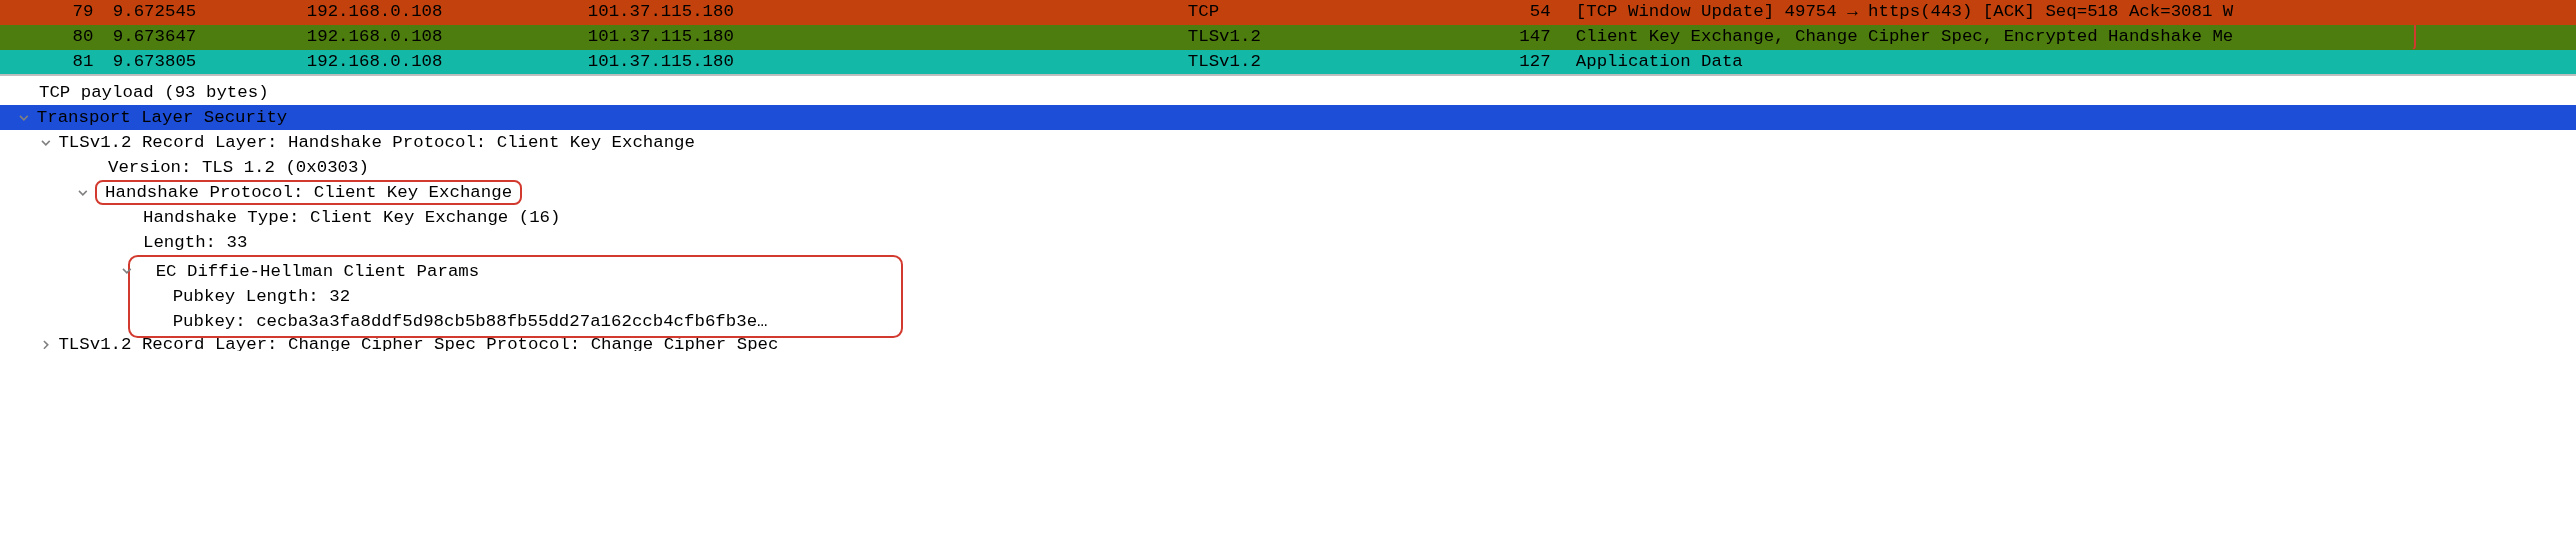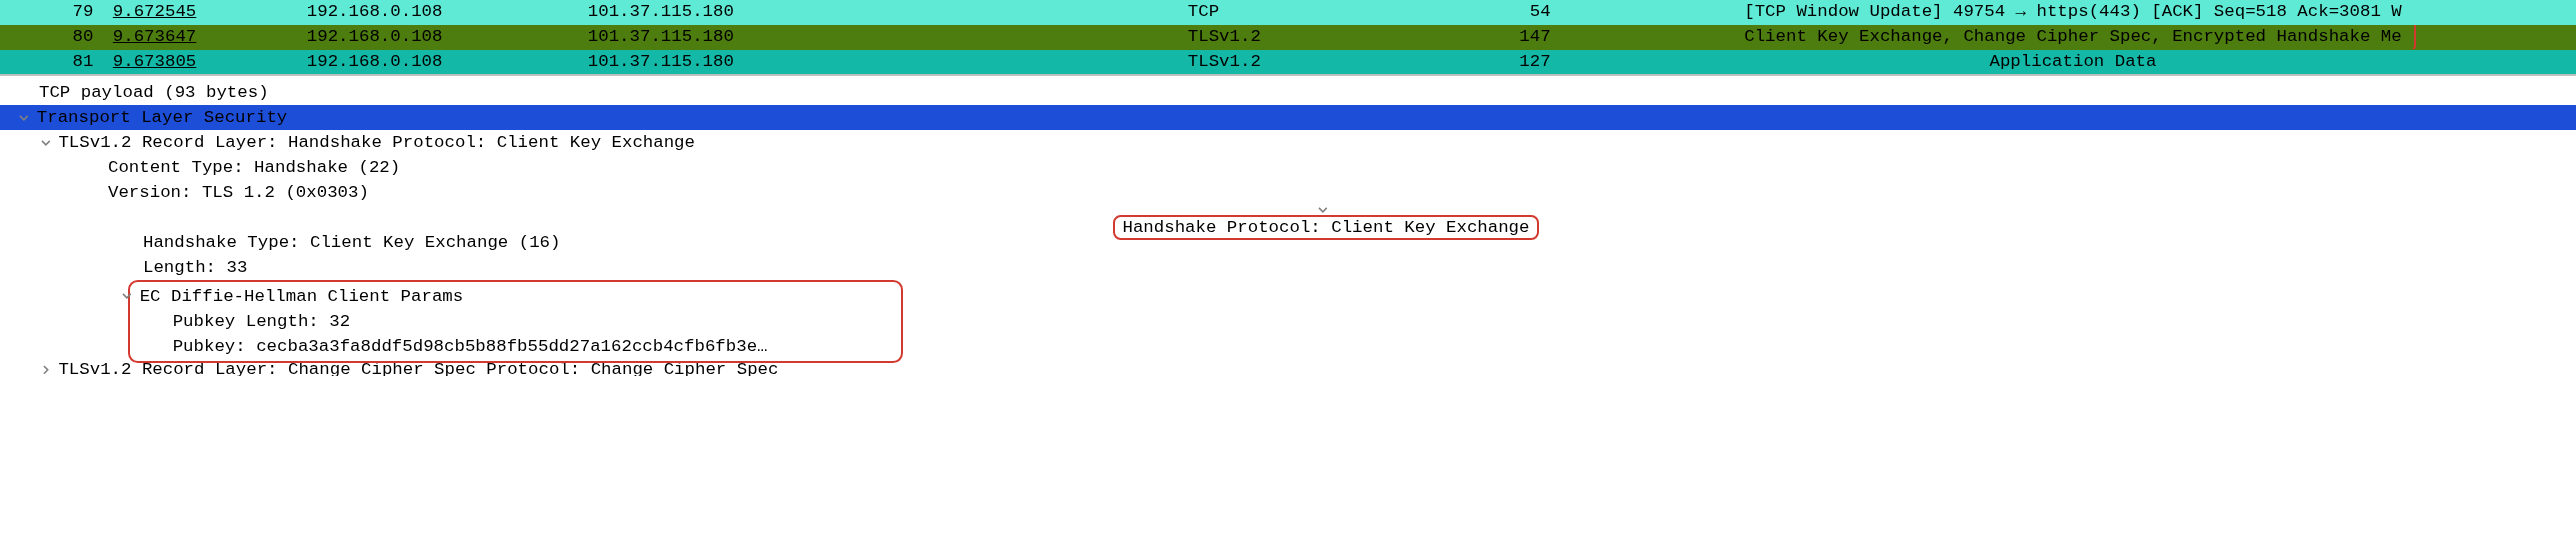--- a/index.html
+++ b/index.html
@@ -22,7 +22,7 @@
       white-space: nowrap;
       border-bottom: 1px solid transparent;
     }
-    .row-tcp { background: #5eead4; }
+    .row-tcp { background: #c2410c; }
     .row-tls-sel { background: #4d7c0f; }
     .row-tls { background: #14b8a6; border-bottom: 1px solid #bdbdbd; }
 

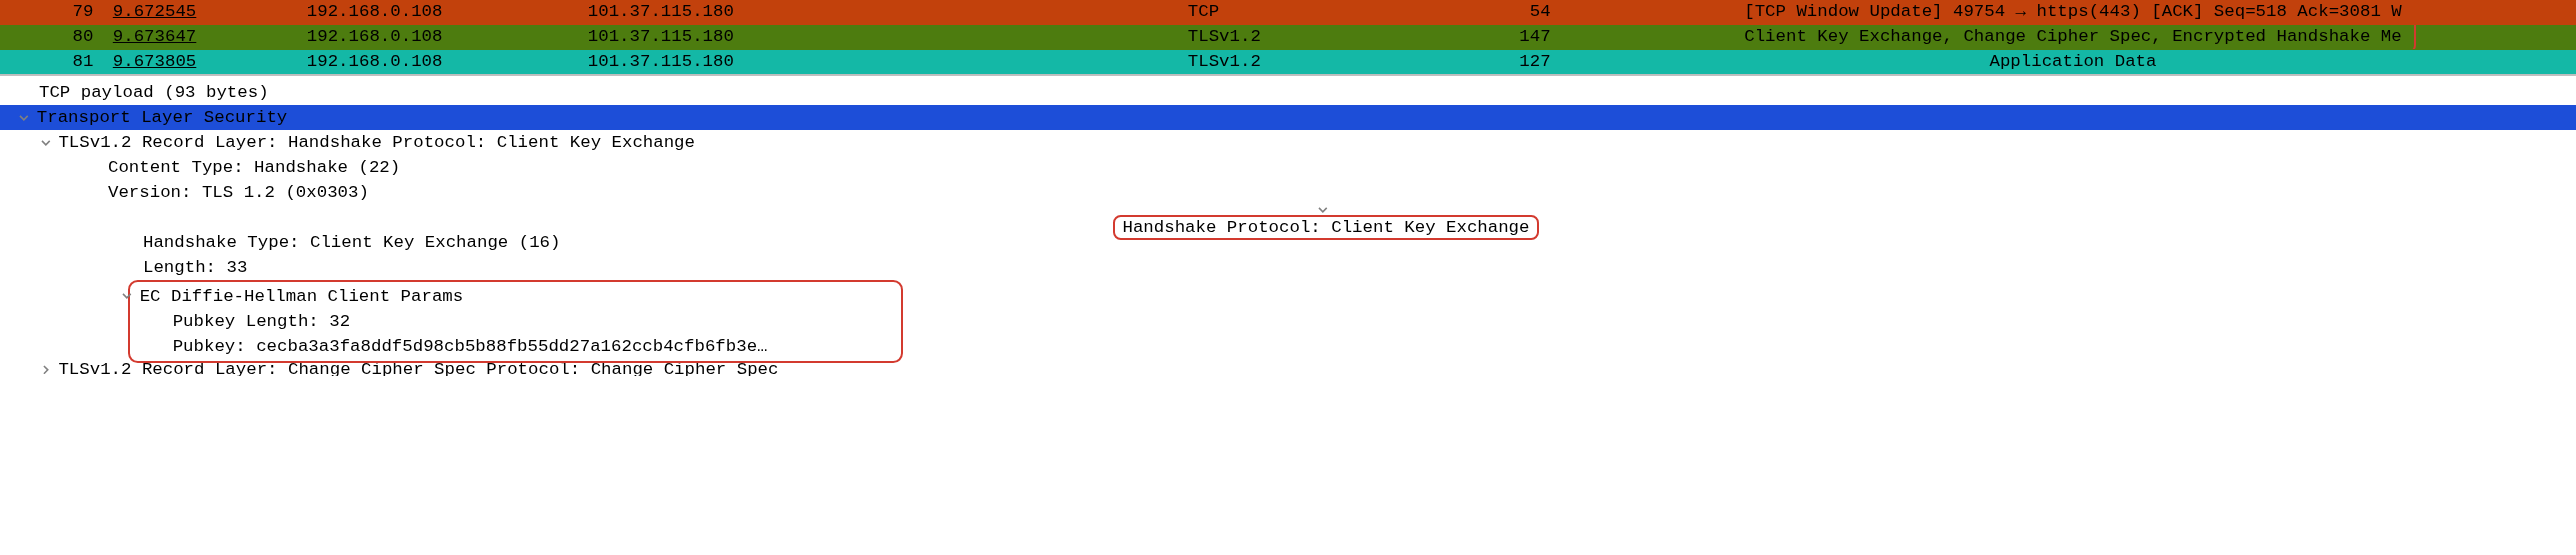--- a/index.html
+++ b/index.html
@@ -28,7 +28,7 @@
 
     .col { padding: 0 5.8px; overflow: hidden; white-space: nowrap; }
     .col-no     { width: 107px; text-align: right; padding-right: 13.6px;}
-    .col-time   { width: 194px; text-align: left; text-decoration: underline; }
+    .col-time   { width: 194px; text-align: left; }
     .col-src    { width: 281px; }
     .col-dst    { width: 600px; }
     .col-proto  { width: 252px; }

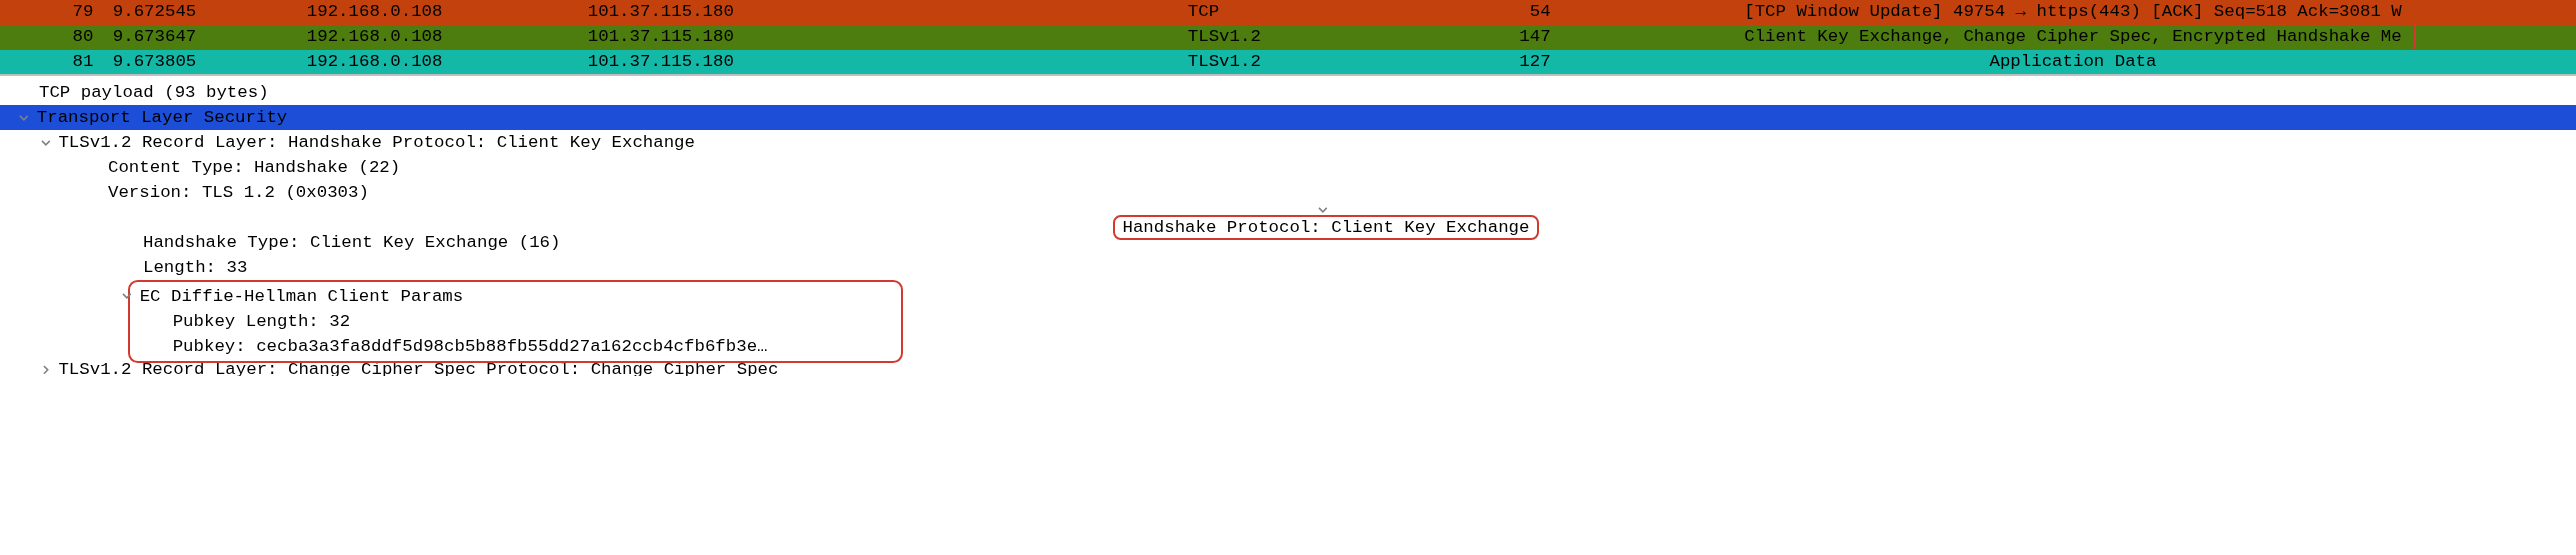--- a/index.html
+++ b/index.html
@@ -33,7 +33,7 @@
     .col-dst    { width: 600px; }
     .col-proto  { width: 252px; }
     .col-len    { width: 136px; text-align: right; padding-right: 19.4px; }
-    .col-info   { flex: 1; position: relative; text-align: center; }
+    .col-info   { flex: 1; position: relative; }
     .info-two-row-box {
       position: absolute;
       left: -5.8px;

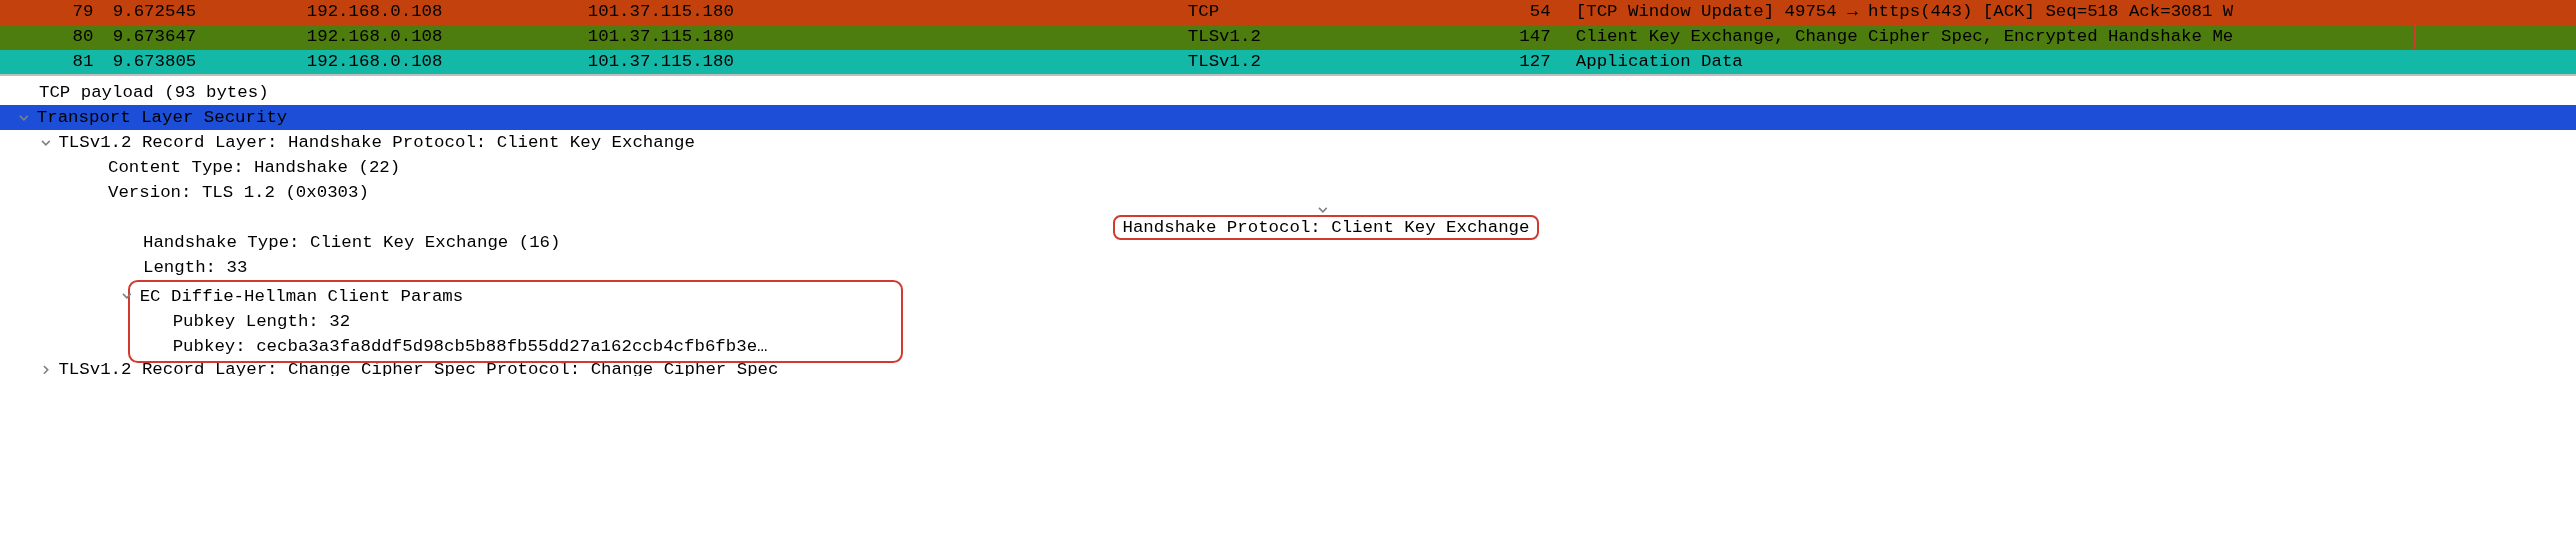--- a/index.html
+++ b/index.html
@@ -171,9 +171,6 @@
     <span>TLSv1.2 Record Layer: Handshake Protocol: Client Key Exchange</span>
   </div>
 
-  <div class="tree-row indent3">
-    <span>Content Type: Handshake (22)</span>
-  </div>
 
   <div class="tree-row indent3">
     <span>Version: TLS 1.2 (0x0303)</span>

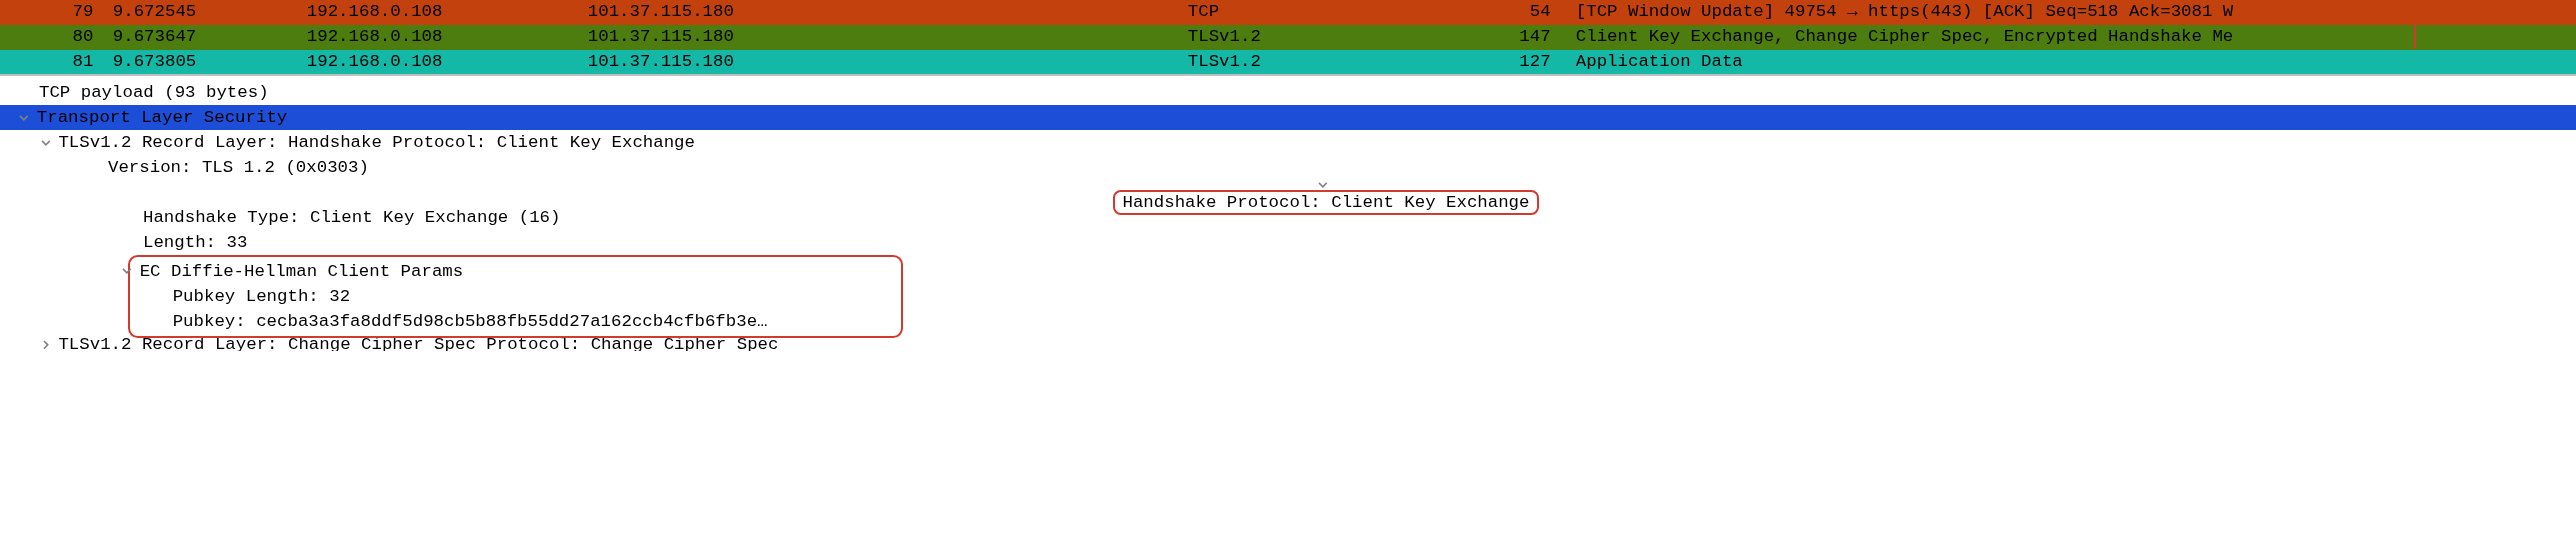--- a/index.html
+++ b/index.html
@@ -73,7 +73,7 @@
 
     .indent0 { padding-left: 17.4px; }
     .indent1 { padding-left: 39px; }
-    .indent2 { padding-left: 76px; flex-direction: column; }
+    .indent2 { padding-left: 76px; }
     .indent3 { padding-left: 108px; }
     .indent4 { padding-left: 143px; }
 

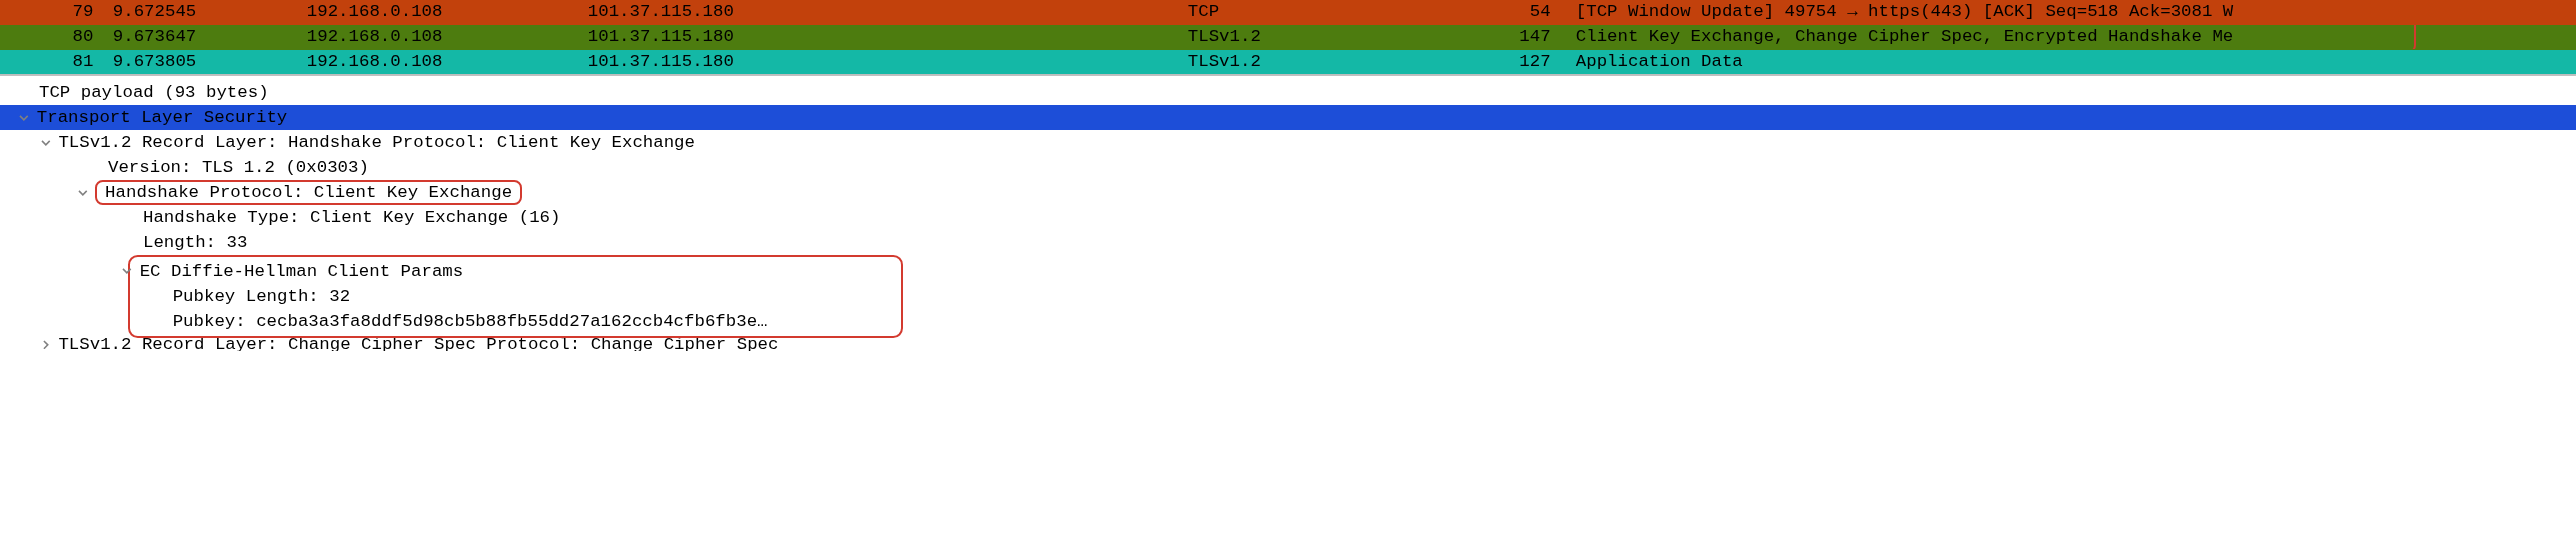--- a/index.html
+++ b/index.html
@@ -96,6 +96,7 @@
     .redbox-multi .tree-row {
       height: 25px;
       padding-left: 0;
+      gap: 16px;
     }
     .redbox-multi .inner-indent1 { padding-left: 0; display:flex; align-items:center;}
     .redbox-multi .inner-indent2 { padding-left: 33px; }

